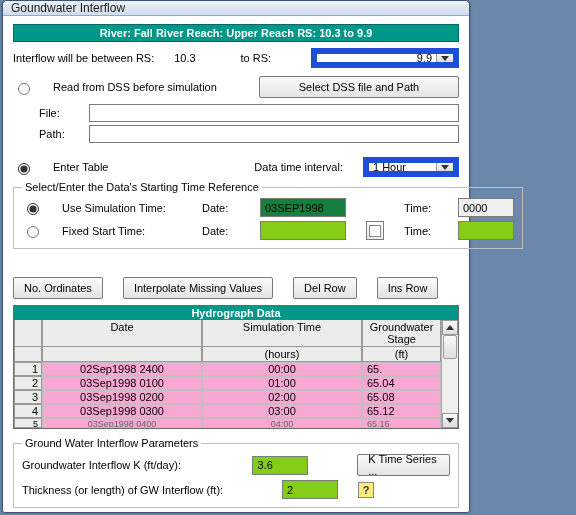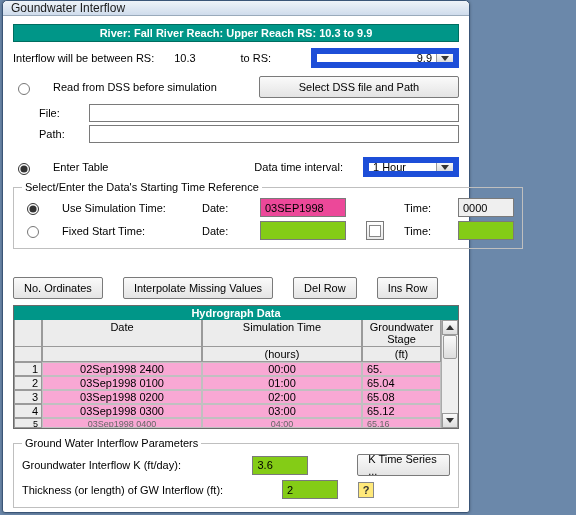--- a/index.html
+++ b/index.html
@@ -168,7 +168,7 @@
         <input type="radio" class="radio" checked="" style="">
         <span class="lbl" style="width:120px">Use Simulation Time:</span>
         <span class="lbl" style="width:38px">Date:</span>
-        <input class="txt" style="width: 86px; background: #ec4899;" readonly="" value="03SEP1998">
+        <input class="txt" style="width: 86px; background: #15803d;" readonly="" value="03SEP1998">
         <span style="width:18px"></span>
         <span class="lbl" style="width:34px">Time:</span>
         <input class="txt" style="width: 56px; background: rgb(239, 239, 239);" readonly="" value="0000">

